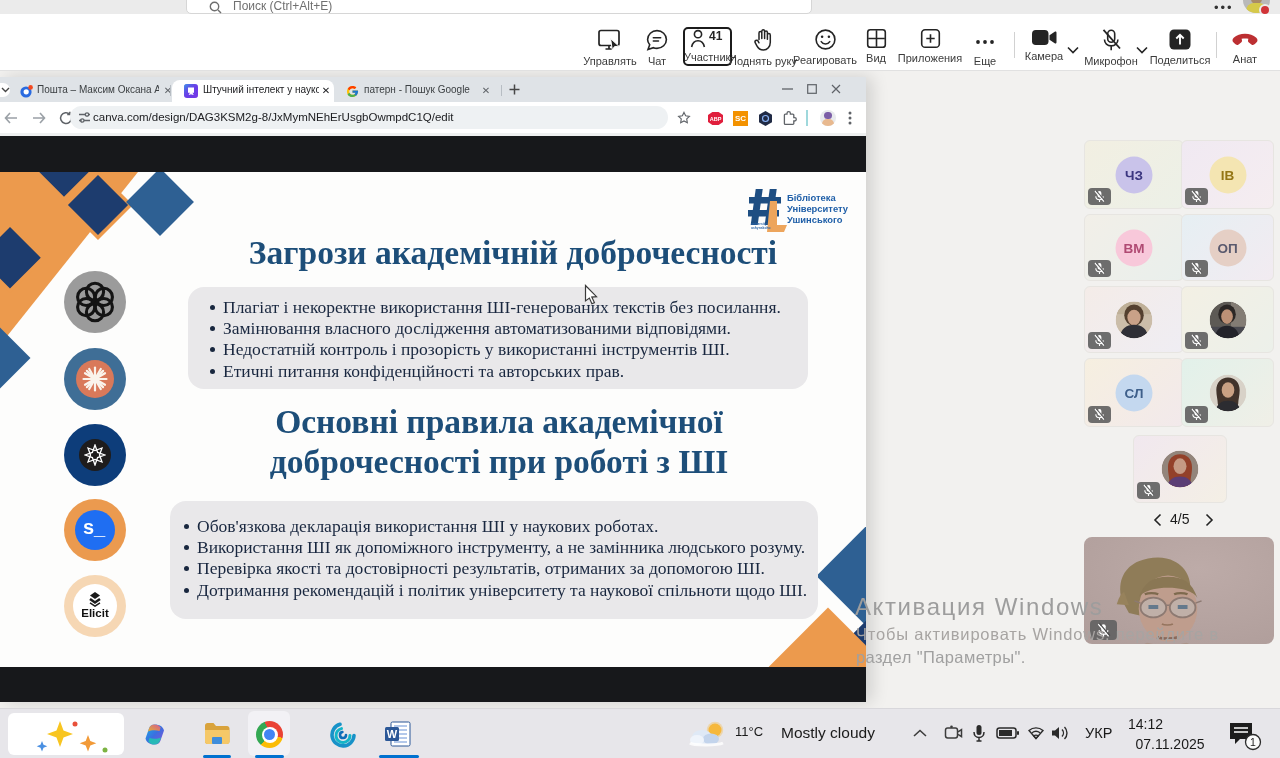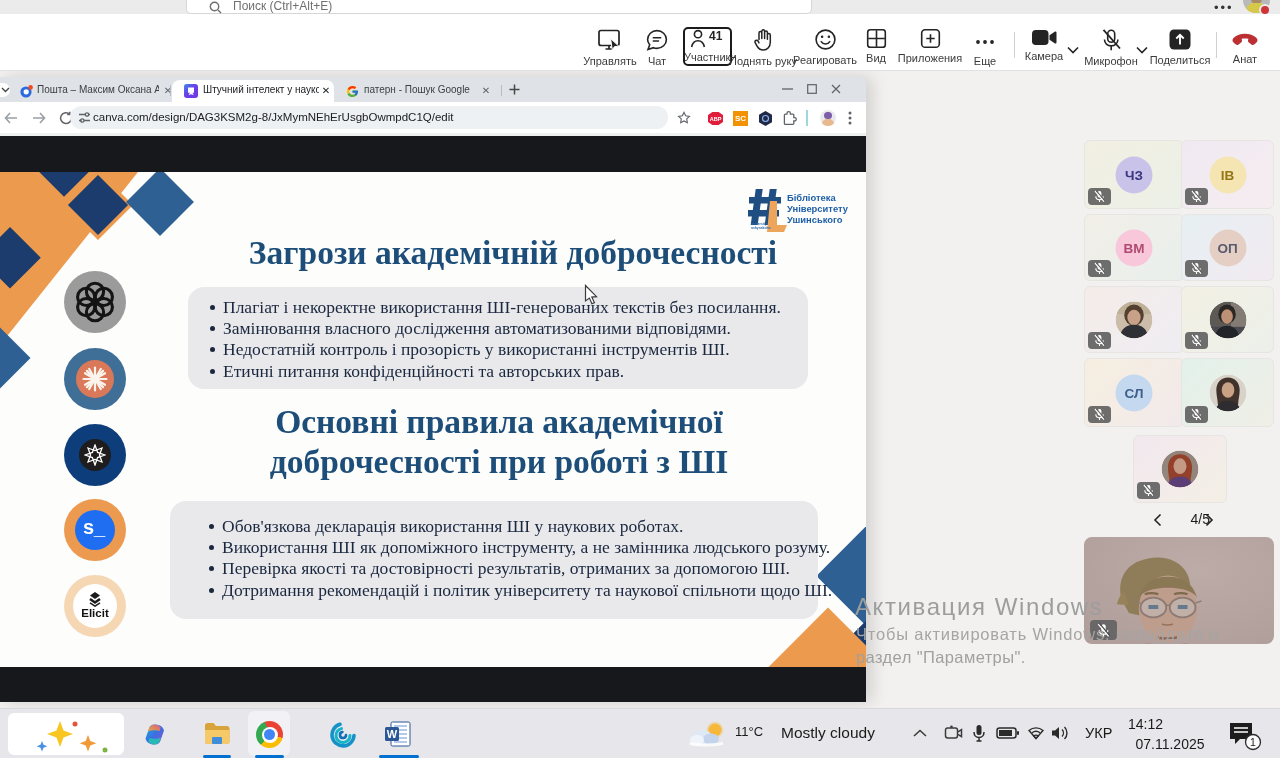--- a/index.html
+++ b/index.html
@@ -256,7 +256,7 @@
       </div>
       <h1 style="left:66px;top:230px">Основні правила академічної<br>доброчесності при роботі з ШІ</h1>
       <div class="gbox" style="left:170px;top:329px;width:648px;height:118px">
-        <ul style="margin:15px 0 0 52px">
+        <ul style="margin:15px 0 0 27px">
           <li>Обов'язкова декларація використання ШІ у наукових роботах.</li>
           <li>Використання ШІ як допоміжного інструменту, а не замінника людського розуму.</li>
           <li>Перевірка якості та достовірності результатів, отриманих за допомогою ШІ.</li>

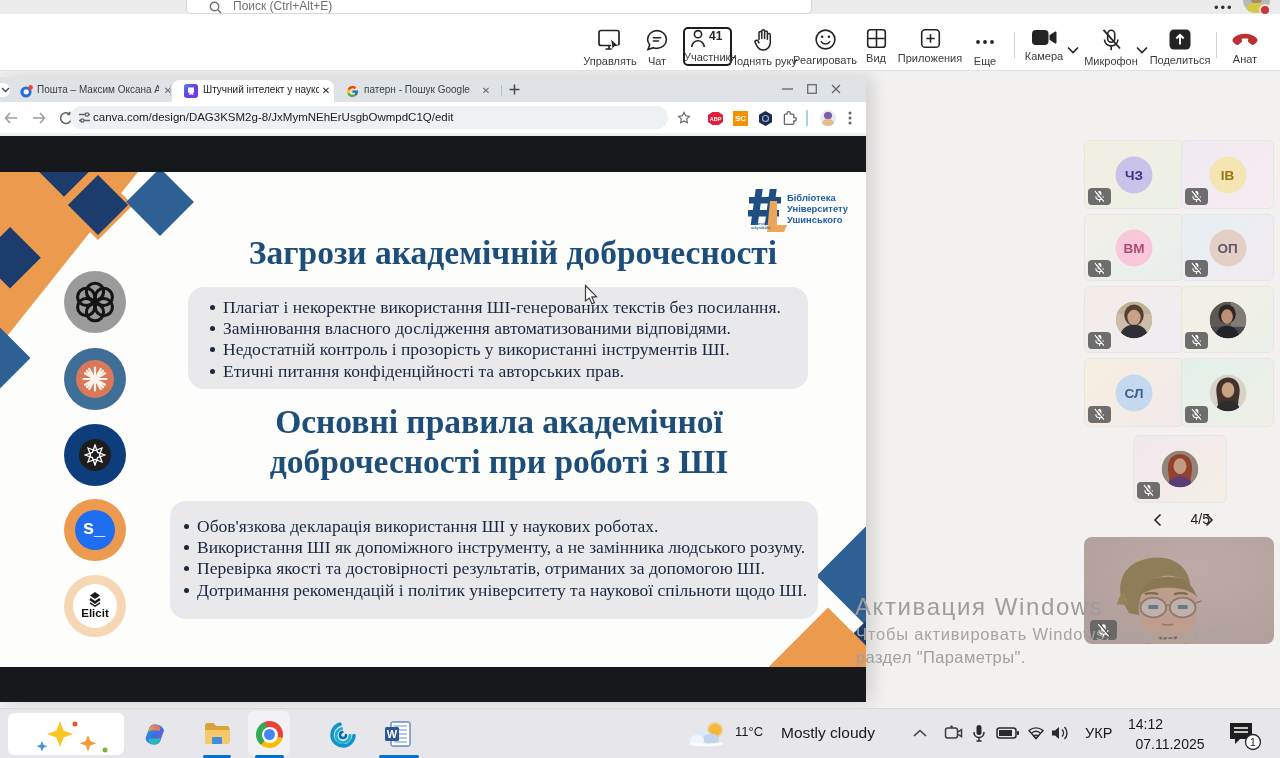--- a/index.html
+++ b/index.html
@@ -426,7 +426,7 @@
     <svg class="abs" style="left:1153px;top:442px" width="9" height="14" viewBox="0 0 9 14">
         <path d="M7.5 1.5L2 7l5.5 5.5" fill="none" stroke="#242424" stroke-width="1.6"></path>
       </svg>
-    <div class="abs" style="left:1170px;top:440px;width:40px;text-align:right;font-size:14px;color:#1b1b1b">4/5</div>
+    <div class="abs" style="left:1170px;top:440px;width:40px;text-align:left;font-size:14px;color:#1b1b1b">4/5</div>
     <svg class="abs" style="left:1205px;top:442px" width="9" height="14" viewBox="0 0 9 14">
         <path d="M1.5 1.5L7 7l-5.5 5.5" fill="none" stroke="#242424" stroke-width="1.6"></path>
       </svg>

